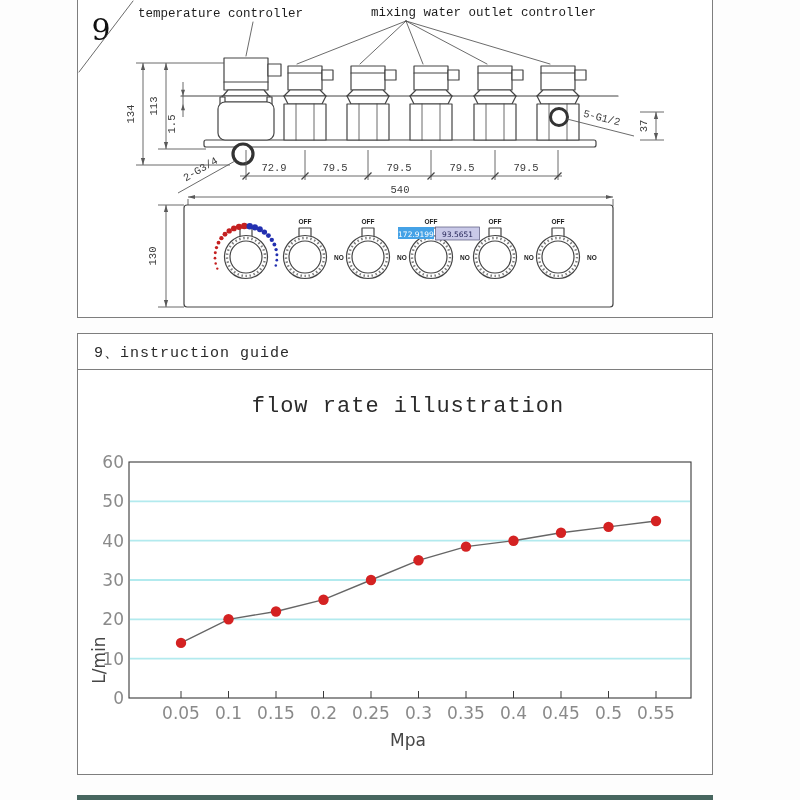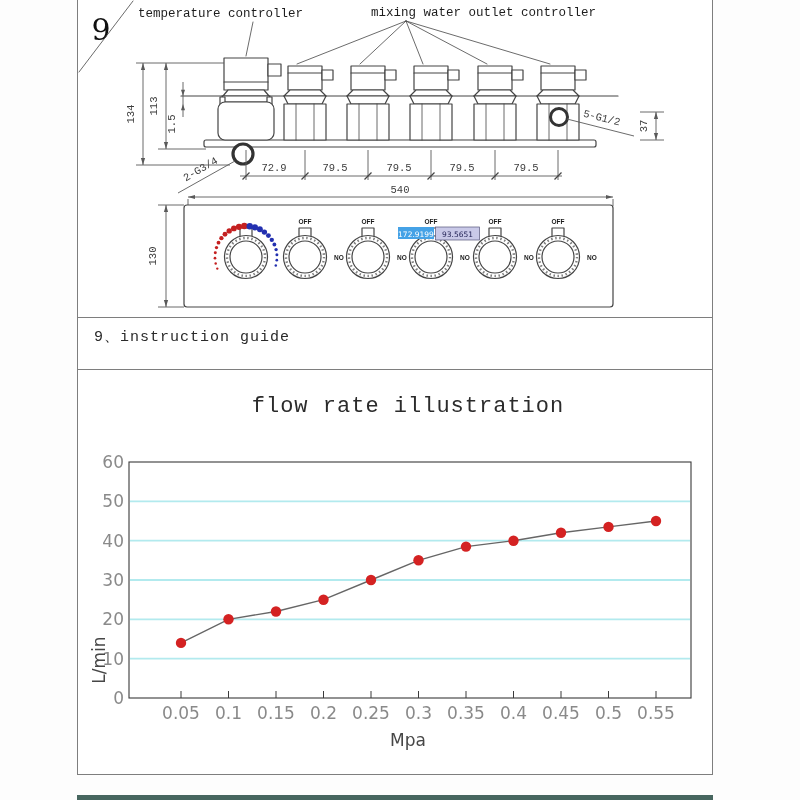--- a/index.html
+++ b/index.html
@@ -8,7 +8,7 @@
   .sec{position:absolute;left:77px;width:636px;background:#fff;box-sizing:border-box;
        border:1px solid #7e7e7e;}
   .sec1{top:0;height:318px;border-top:none;}
-  .sec2{top:317px;height:60px;}
+  .sec2{top:333px;height:60px;}
   .sec3{top:369px;height:406px;}
   .caption{padding:9px 0 0 16px;font:15px "Liberation Mono",monospace;color:#2a2a2a;letter-spacing:1px;}
   .bottom-bar{position:absolute;left:77px;top:795px;width:636px;height:5px;background:#47665f;}

